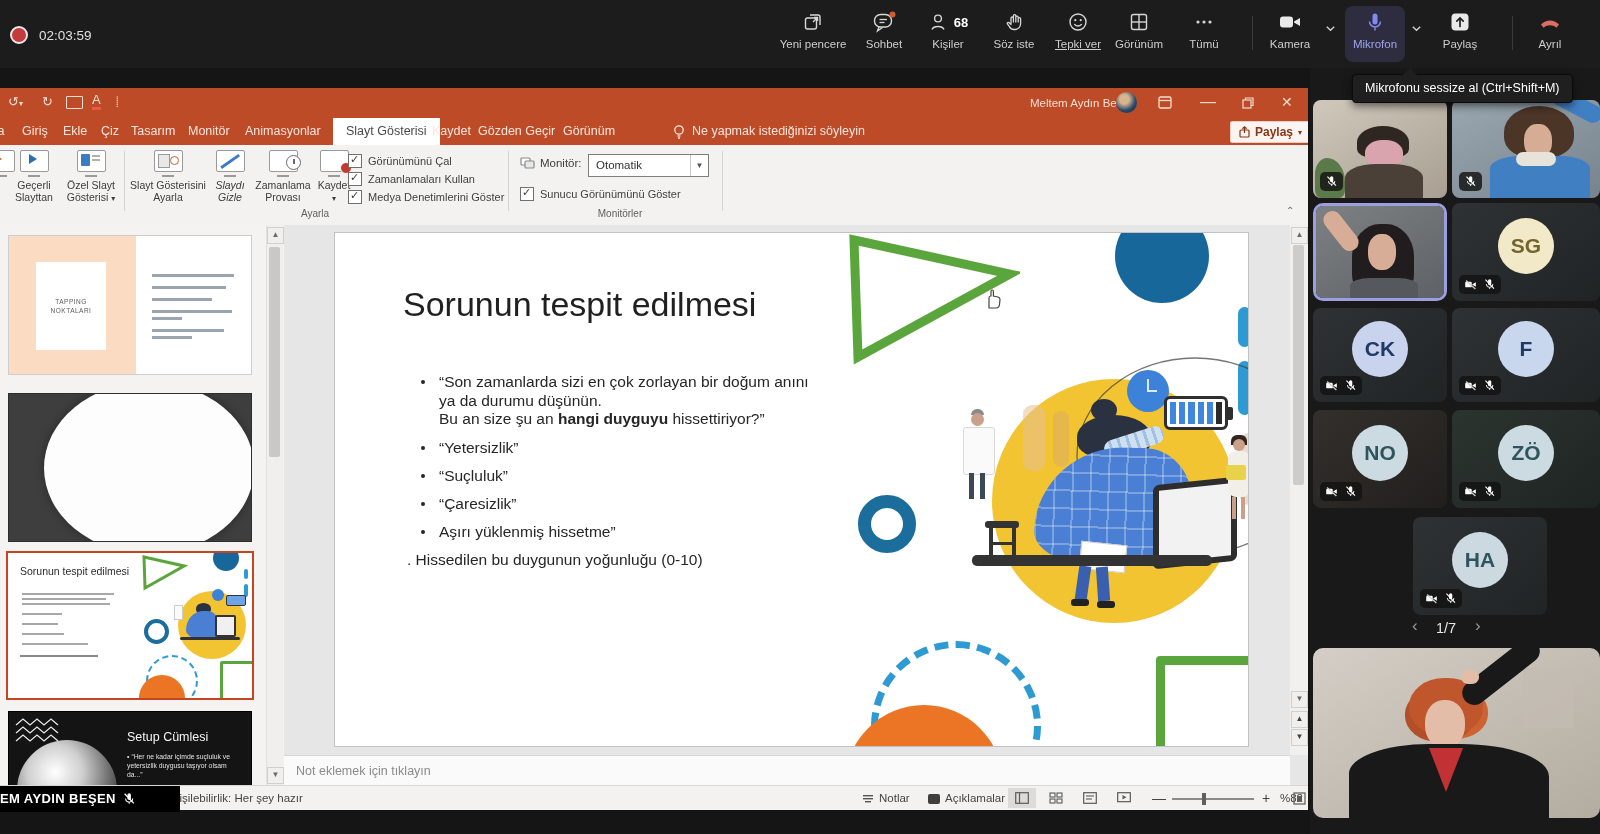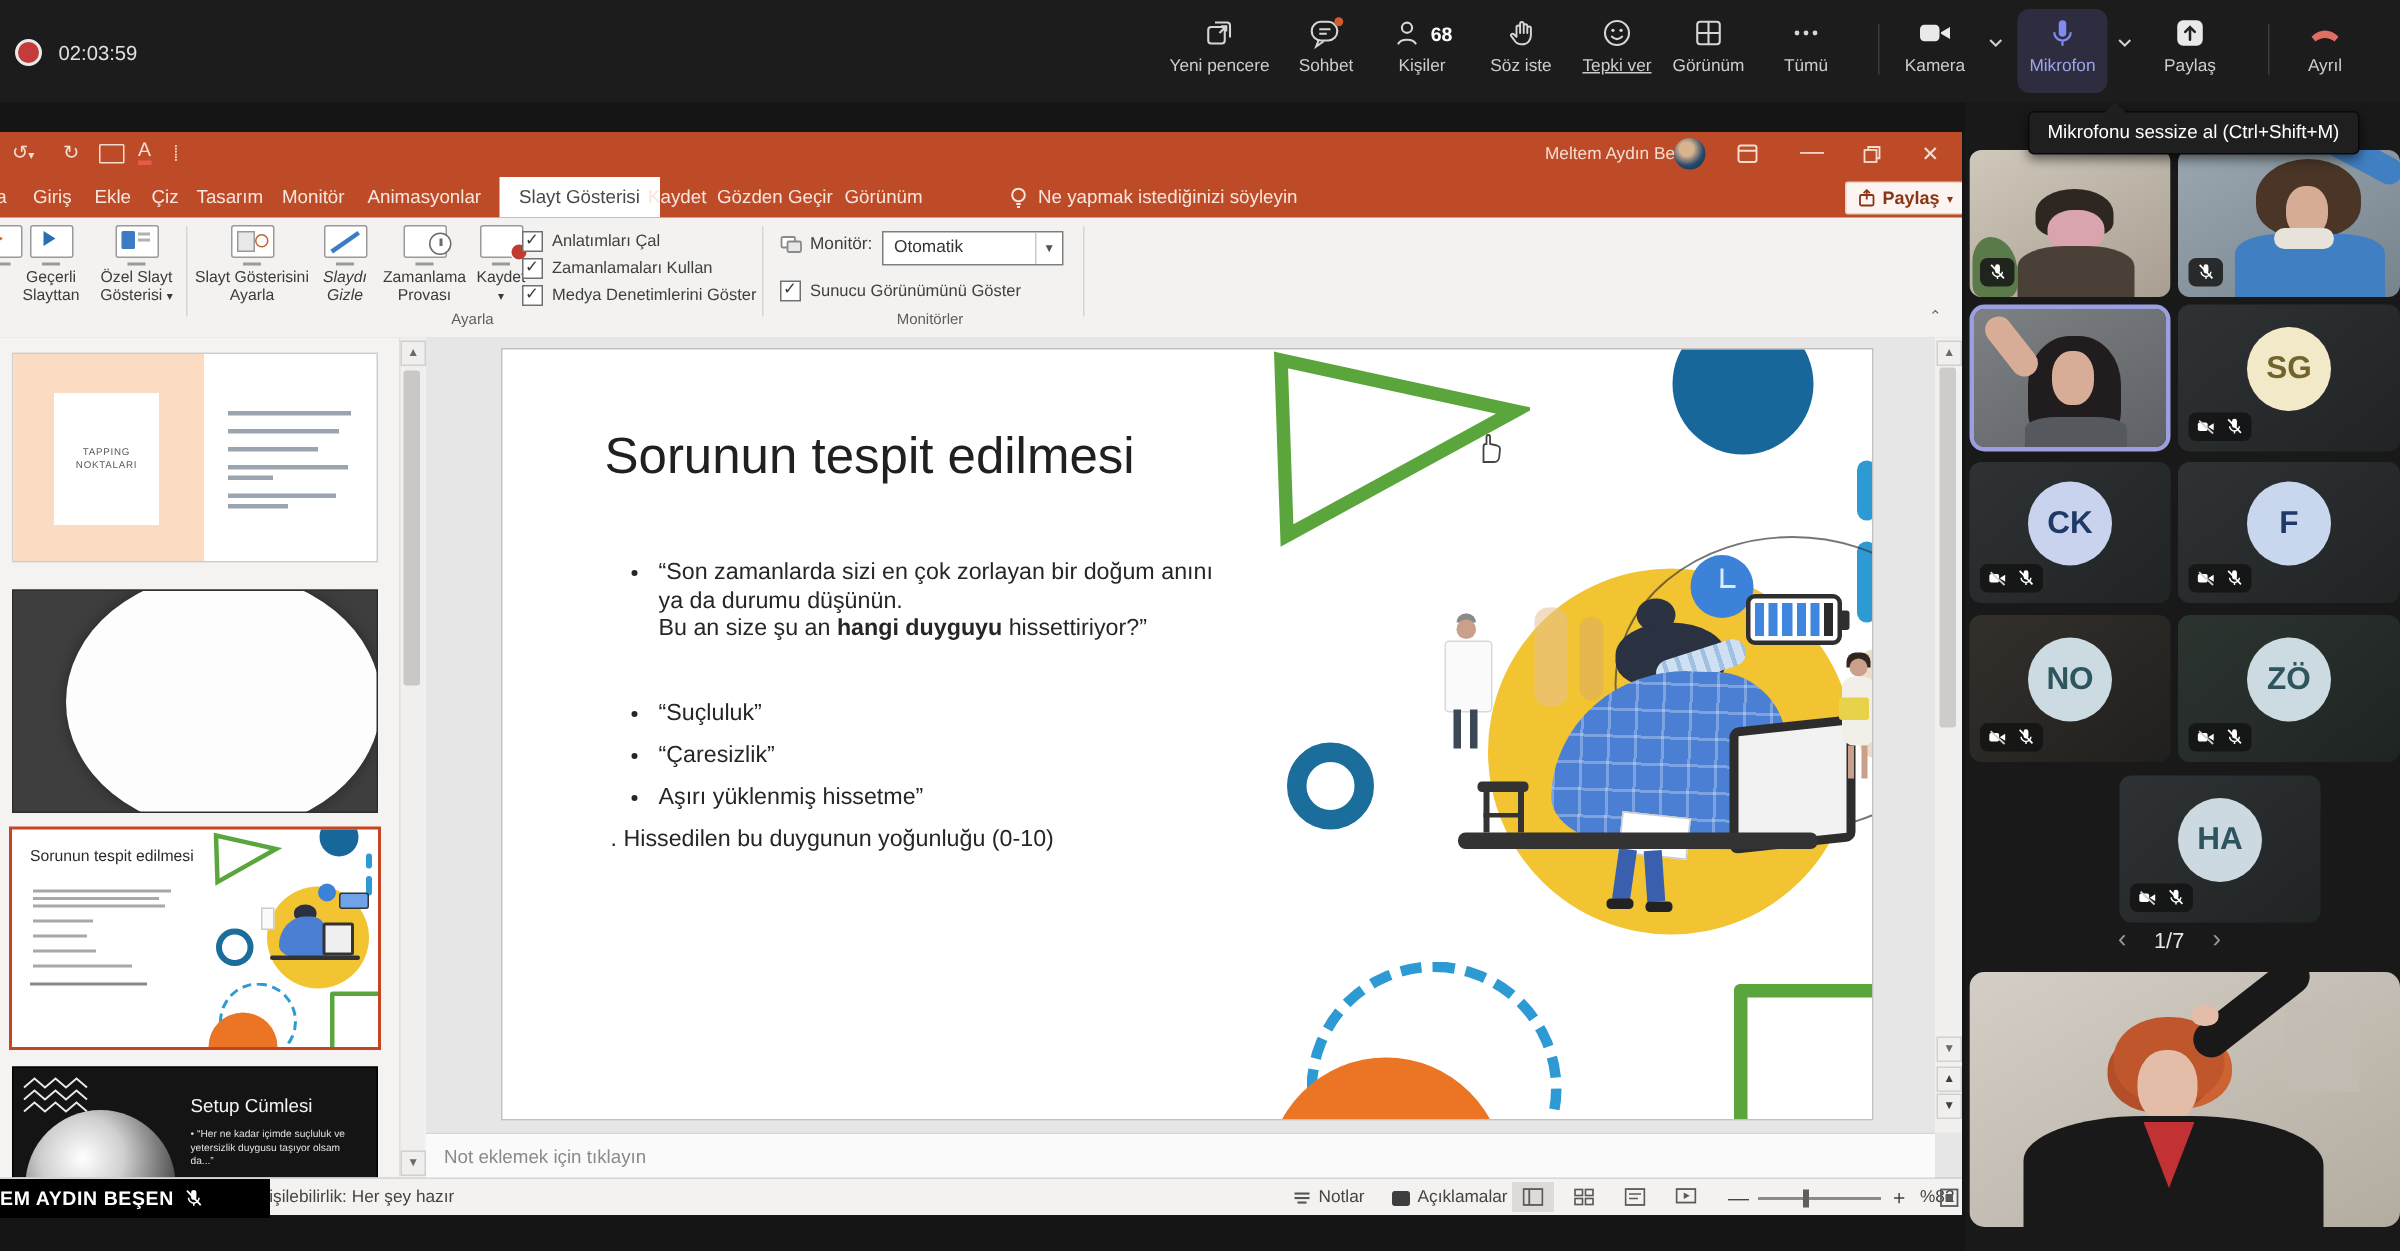--- a/index.html
+++ b/index.html
@@ -305,7 +305,7 @@
 
       <div class="cbrow" style="left:348px;top:9px;">
           <span class="cb"></span>
-          <span>Anlatımları Çal</span>
+          <span>Görünümünü Çal</span>
         </div>
       <div class="cbrow" style="left:348px;top:27px;">
           <span class="cb"></span>

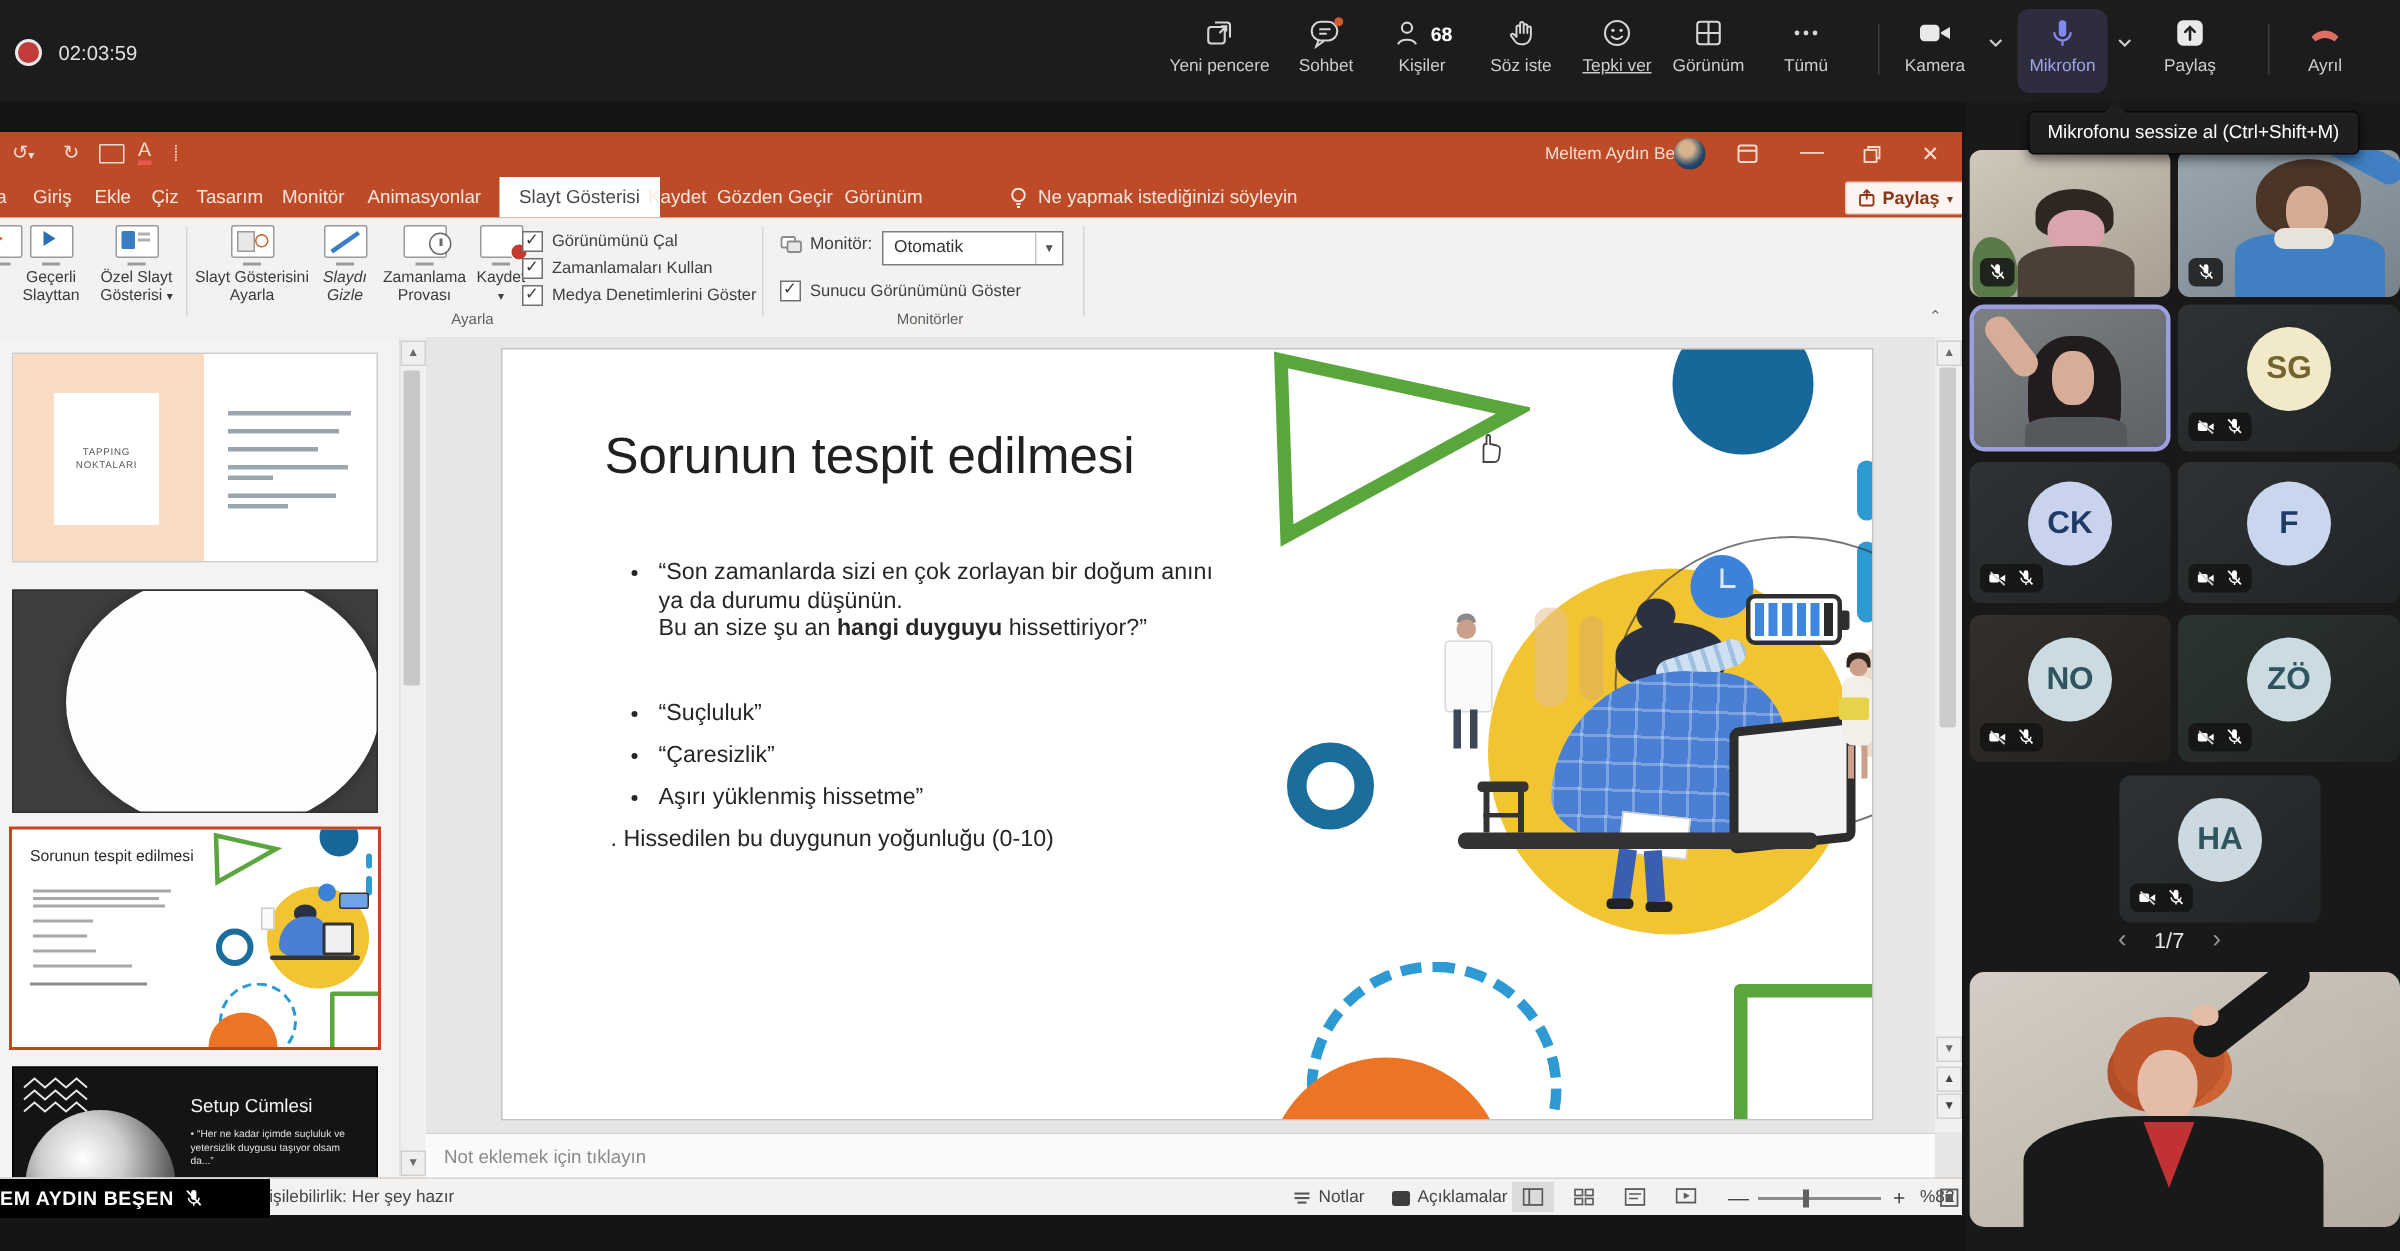--- a/index.html
+++ b/index.html
@@ -501,6 +501,10 @@
               <span>Bu an size şu an </span><b>hangi duyguyu</b><span> hissettiriyor?”</span>
             </span>
           </div>
+          <div class="bul" style="top:206px;">
+              <span class="dot"></span>
+              <span class="tx">“Yetersizlik”</span>
+            </div>
           <div class="bul" style="top:234px;">
               <span class="dot"></span>
               <span class="tx">“Suçluluk”</span>

